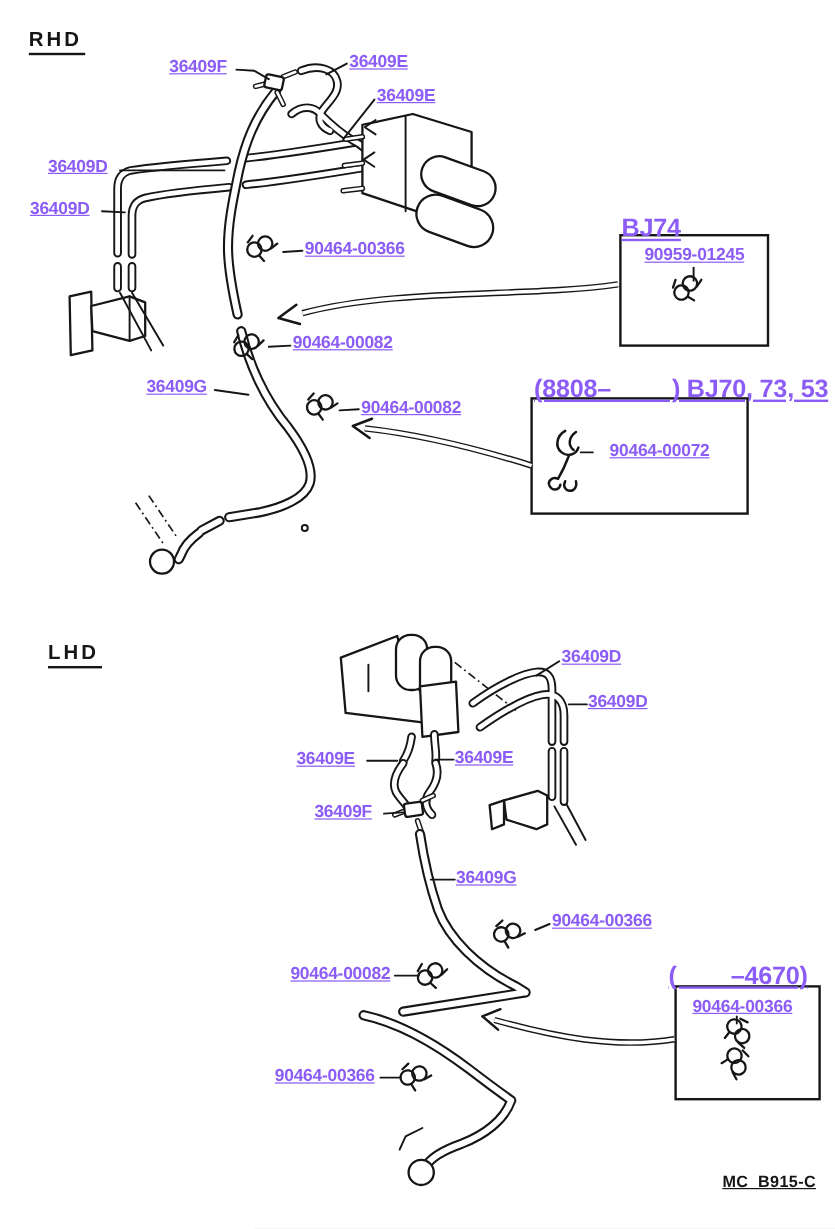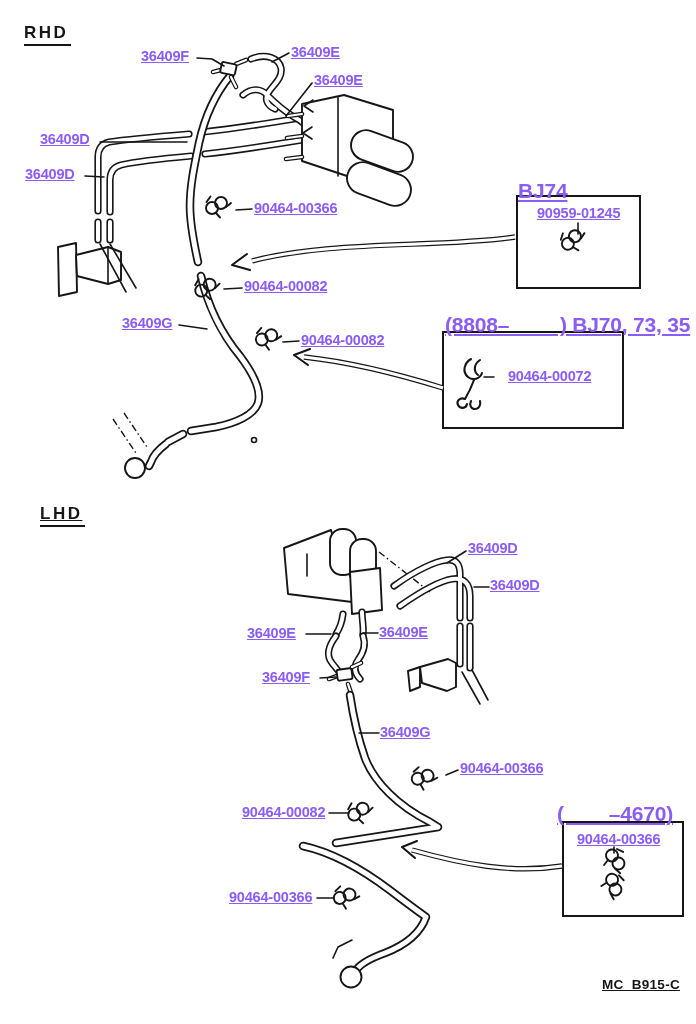--- a/index.html
+++ b/index.html
@@ -191,7 +191,7 @@
 
   <div class="plabel boxhead" style="left:518px;top:180px;">BJ74</div>
   <div class="plabel" style="left:537px;top:206px;">90959-01245</div>
-  <div class="plabel boxhead" style="left:445px;top:314px;">(8808–         ) BJ70, 73, 35</div>
+  <div class="plabel boxhead" style="left:445px;top:314px;">(8808–         ) BJ70, 73, 53</div>
   <div class="plabel" style="left:496px;top:369px;margin-left:12px;">90464-00072</div>
 
   <div class="plabel" style="left:468px;top:541px;">36409D</div>

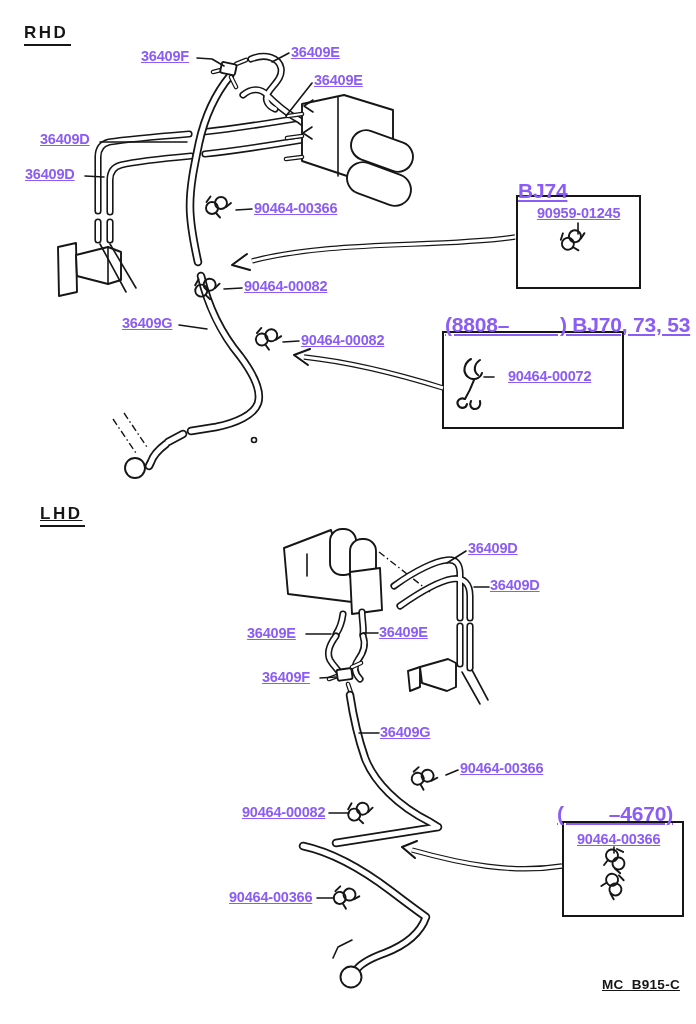--- a/index.html
+++ b/index.html
@@ -177,7 +177,7 @@
   </svg>
 
   <div class="sect" style="left:24px;top:24px;">RHD</div>
-  <div class="sect" style="left:40px;top:505px;text-decoration:underline;">LHD</div>
+  <div class="sect" style="left:40px;top:535px;">LHD</div>
 
   <div class="plabel" style="left:141px;top:49px;">36409F</div>
   <div class="plabel" style="left:291px;top:45px;">36409E</div>

